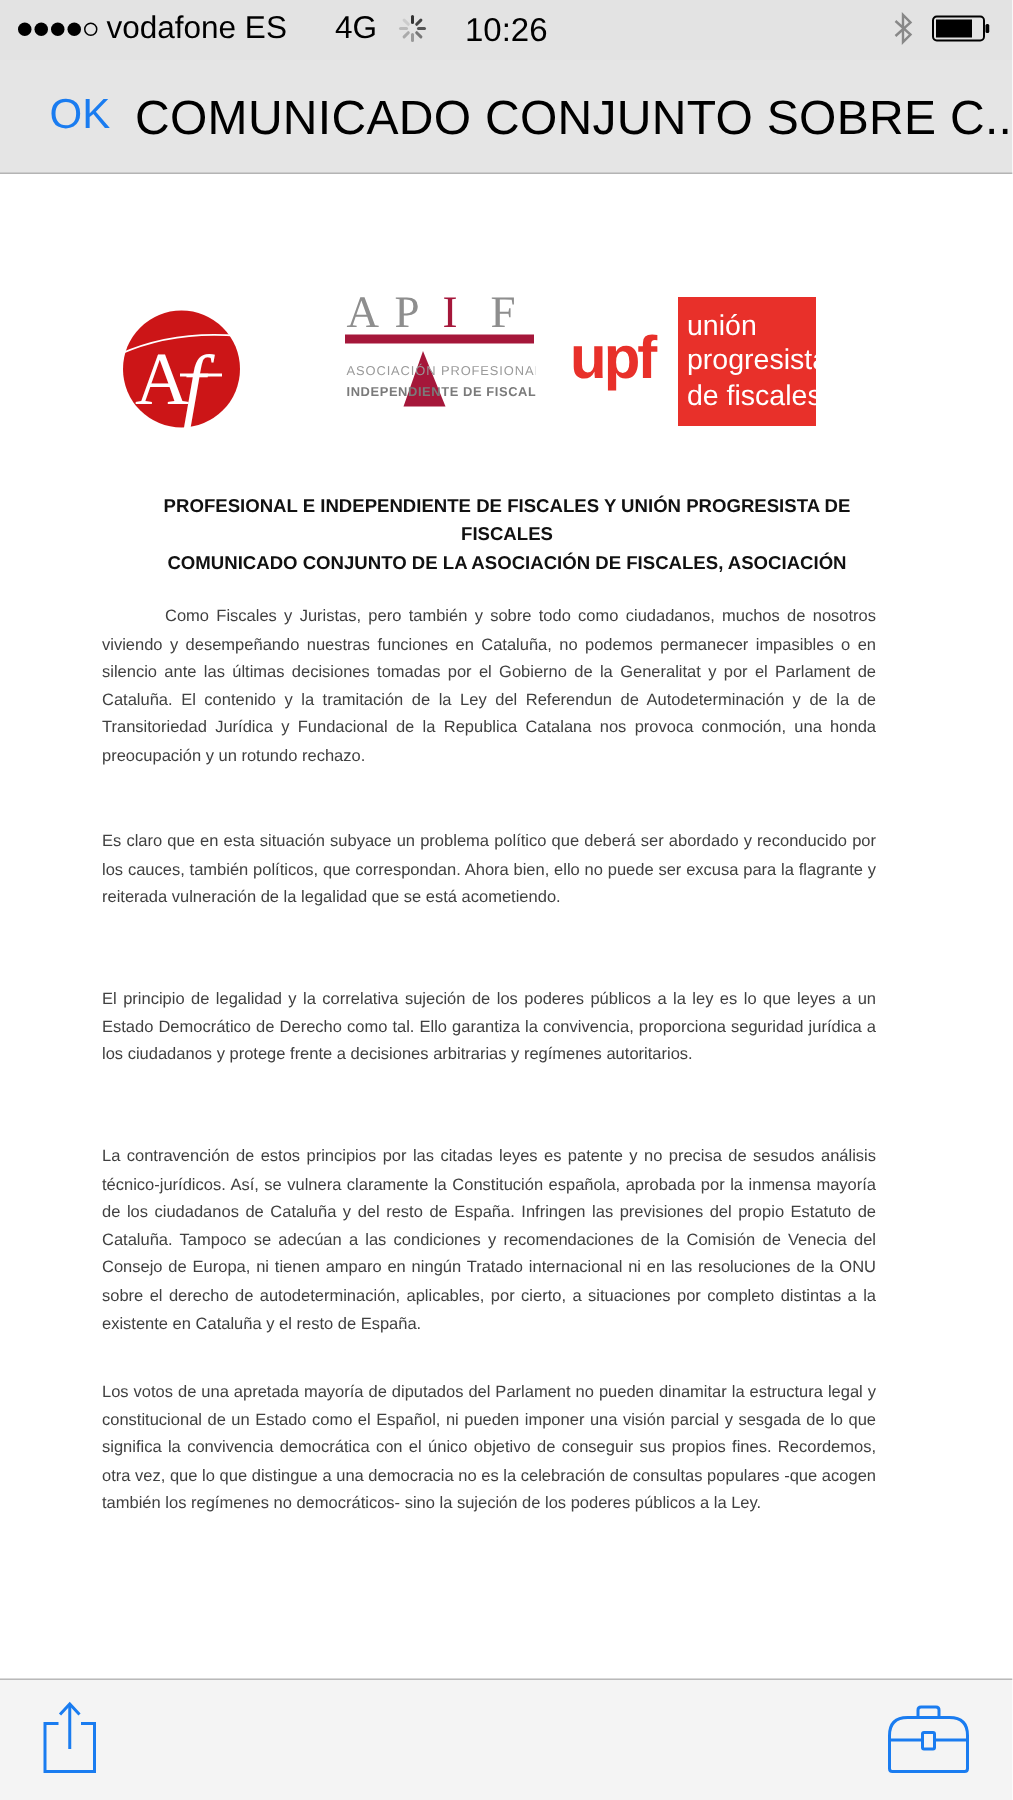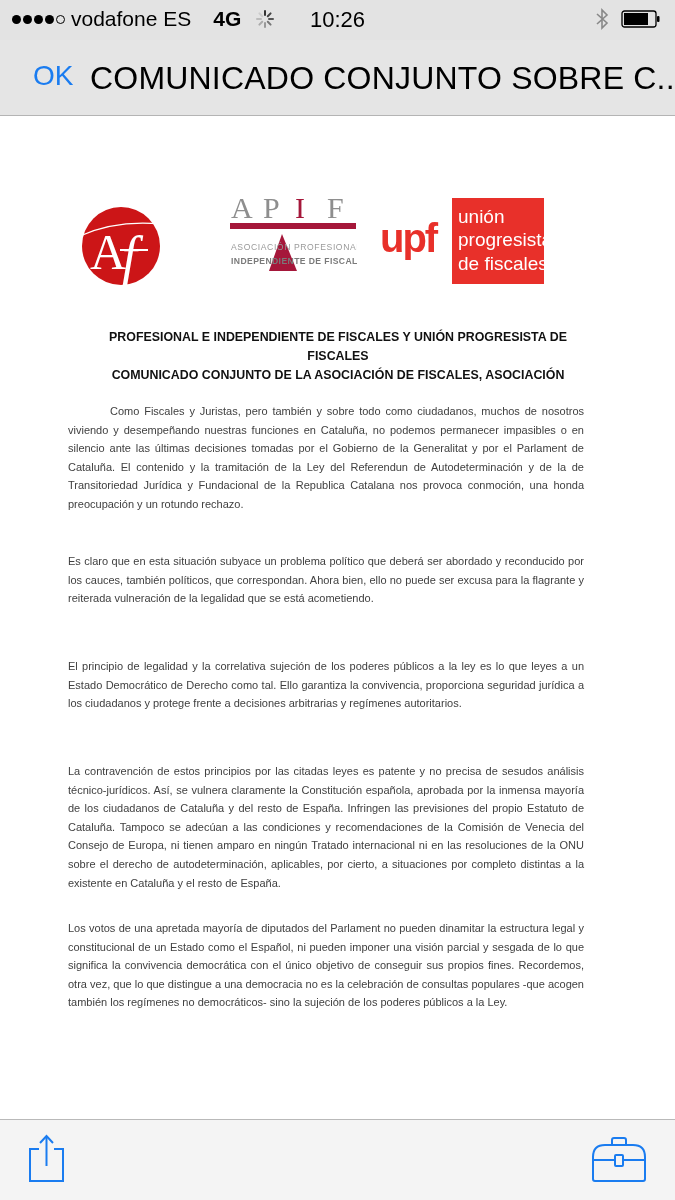--- a/index.html
+++ b/index.html
@@ -11,7 +11,7 @@
   .signal { display:flex; align-items:center; gap:2px; margin-right:6px; }
   .dot { width:9px; height:9px; border-radius:50%; background:#000; display:inline-block; }
   .dot.empty { background:transparent; border:1.2px solid #000; width:7px; height:7px; }
-  .carrier { margin-right:22px; }
+  .carrier { margin-right:32px; }
   .network { margin-right:14px;font-weight:bold; }
   .spinner { width:20px; height:20px; margin-right:36px; }
   .time { font-weight:normal; font-size:22px; position:absolute; left:310px; top:7px; }

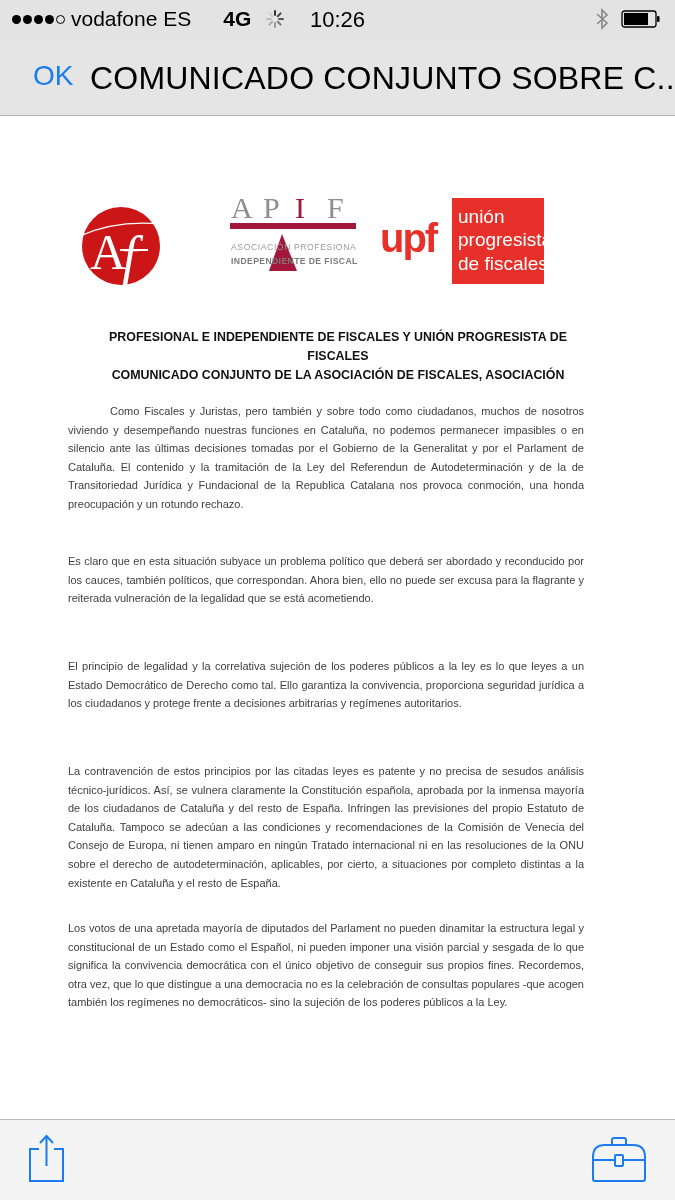--- a/index.html
+++ b/index.html
@@ -12,7 +12,7 @@
   .dot { width:9px; height:9px; border-radius:50%; background:#000; display:inline-block; }
   .dot.empty { background:transparent; border:1.2px solid #000; width:7px; height:7px; }
   .carrier { margin-right:32px; }
-  .network { margin-right:14px;font-weight:bold; }
+  .network { margin-right:14px; }
   .spinner { width:20px; height:20px; margin-right:36px; }
   .time { font-weight:normal; font-size:22px; position:absolute; left:310px; top:7px; }
   .bt-icon { position:absolute; left:594px; top:7px; width:16px; height:24px; }

